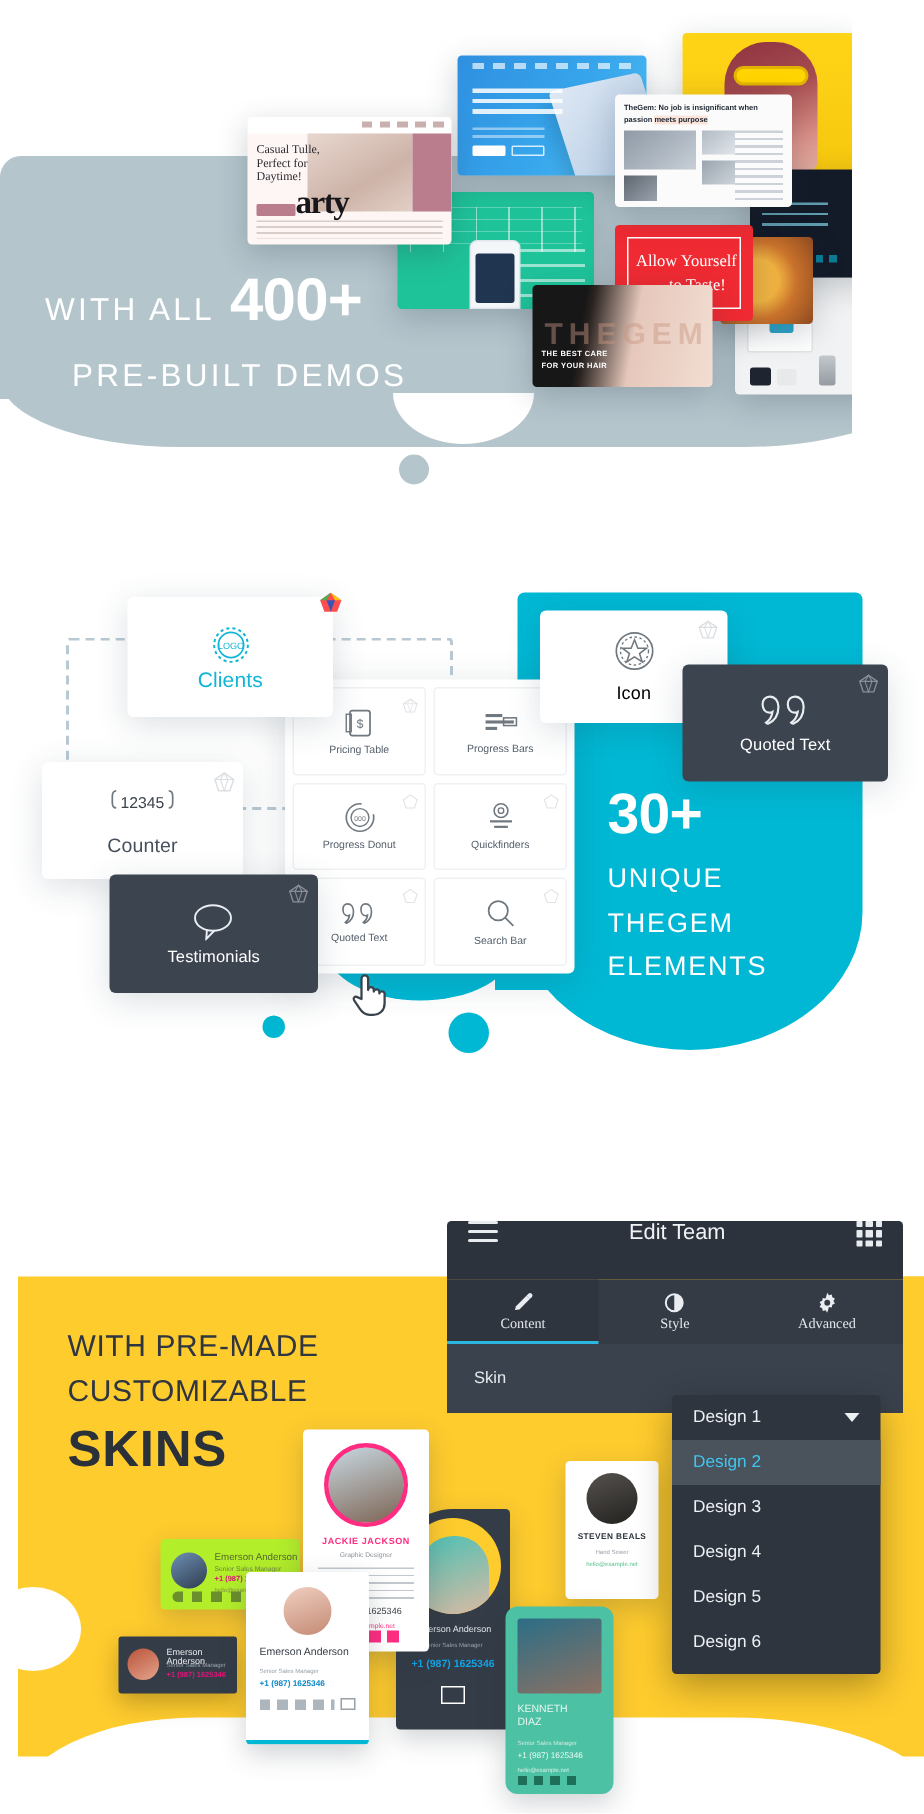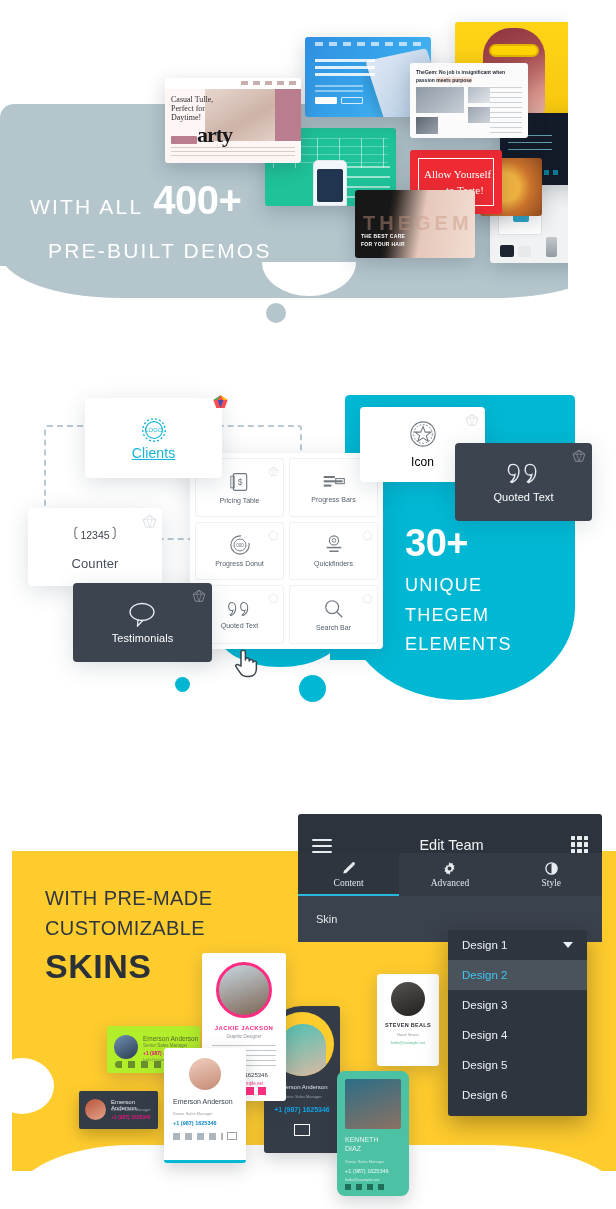--- a/index.html
+++ b/index.html
@@ -187,7 +187,7 @@
   .elcard.dark .gem { opacity:.55; }
 
   .c-clients { left:85px; top:58px; width:137px; height:80px; z-index:7; }
-  .c-clients .lab { color:#11b6d6; font-size:14px; margin-top:0;text-decoration:underline; }
+  .c-clients .lab { color:#11b6d6; font-size:14px; margin-top:0; }
   .c-counter { left:28px; top:168px; width:134px; height:78px; z-index:8; }
   .c-counter .lab { font-size:13px; color:#46505c; margin-top:8px; }
   .c-icon { left:360px; top:67px; width:125px; height:75px; z-index:9; }

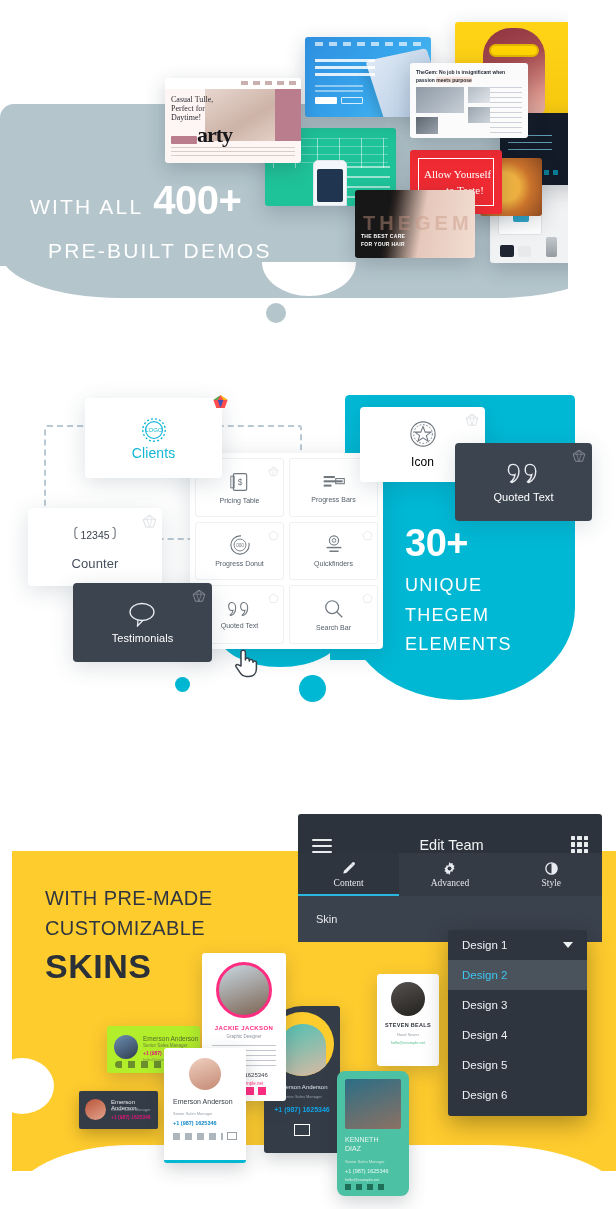--- a/index.html
+++ b/index.html
@@ -297,7 +297,7 @@
   
   .panel { position:absolute; left:298px; top:814px; width:304px; height:128px; z-index:30; }
   .panel-head { height:39px; background:#2c333d; border-radius:3px 3px 0 0;
-     display:flex; align-items:flex-end; justify-content:space-between; padding:0 14px; }
+     display:flex; align-items:flex-start; justify-content:space-between; padding:0 14px; }
   .panel-title { font-size:14.5px; color:#f0f2f4; font-weight:400; }
   .hamb { width:20px; height:14px; display:flex; flex-direction:column; justify-content:space-between; }
   .hamb i { display:block; height:2px; background:#e9ecef; border-radius:1px; }

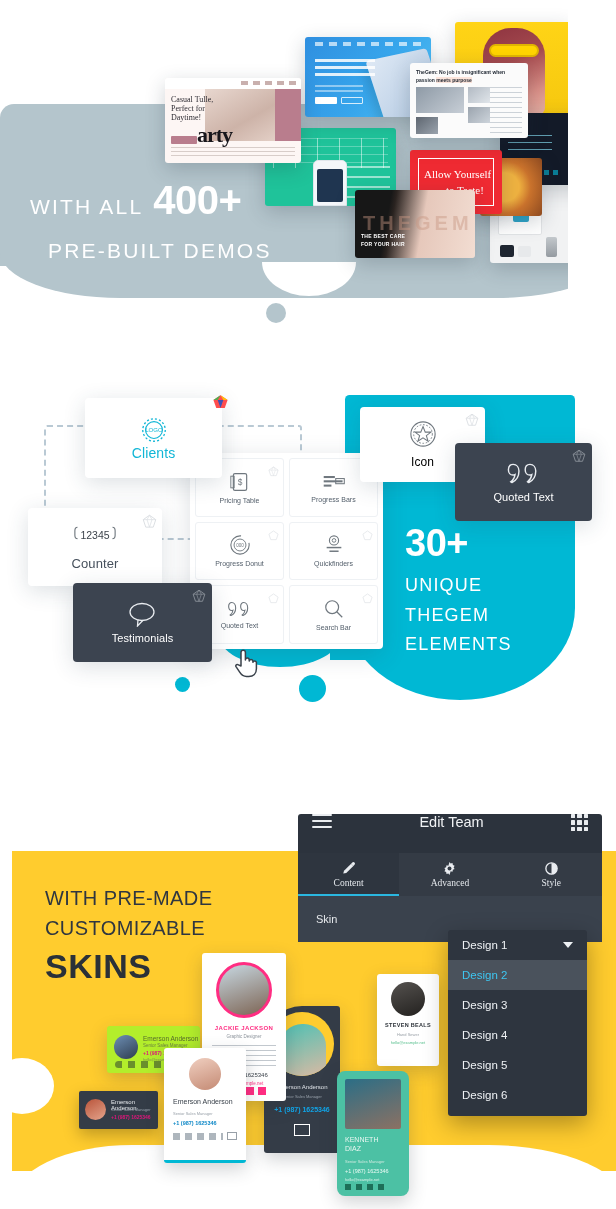--- a/index.html
+++ b/index.html
@@ -700,17 +700,17 @@
       </div>
       <div class="tab">
         <svg width="15" height="15" viewBox="0 0 20 20">
+          <circle cx="10" cy="10" r="7.5" fill="none" stroke="#e9ecf0" stroke-width="1.8"></circle>
+          <path d="M10 2.5 a7.5 7.5 0 0 1 0 15 z" fill="#e9ecf0"></path>
+          </svg>
+        <span class="tl">Style</span>
+      </div>
+      <div class="tab">
+        <svg width="15" height="15" viewBox="0 0 20 20">
           <path d="M10 1.2 l1.5 2.1 2.5-.6 .5 2.5 2.3 1.1 -1.3 2.2 1.3 2.2 -2.3 1.1 -.5 2.5 -2.5-.6 L10 18.8 l-1.5-2.1 -2.5 .6 -.5-2.5 -2.3-1.1 1.3-2.2 -1.3-2.2 2.3-1.1 .5-2.5 2.5 .6z" fill="#e9ecf0"></path>
           <circle cx="10" cy="10" r="2.6" fill="#343b45"></circle>
           </svg>
         <span class="tl">Advanced</span>
-      </div>
-      <div class="tab">
-        <svg width="15" height="15" viewBox="0 0 20 20">
-          <circle cx="10" cy="10" r="7.5" fill="none" stroke="#e9ecf0" stroke-width="1.8"></circle>
-          <path d="M10 2.5 a7.5 7.5 0 0 1 0 15 z" fill="#e9ecf0"></path>
-          </svg>
-        <span class="tl">Style</span>
       </div>
     </div>
 

